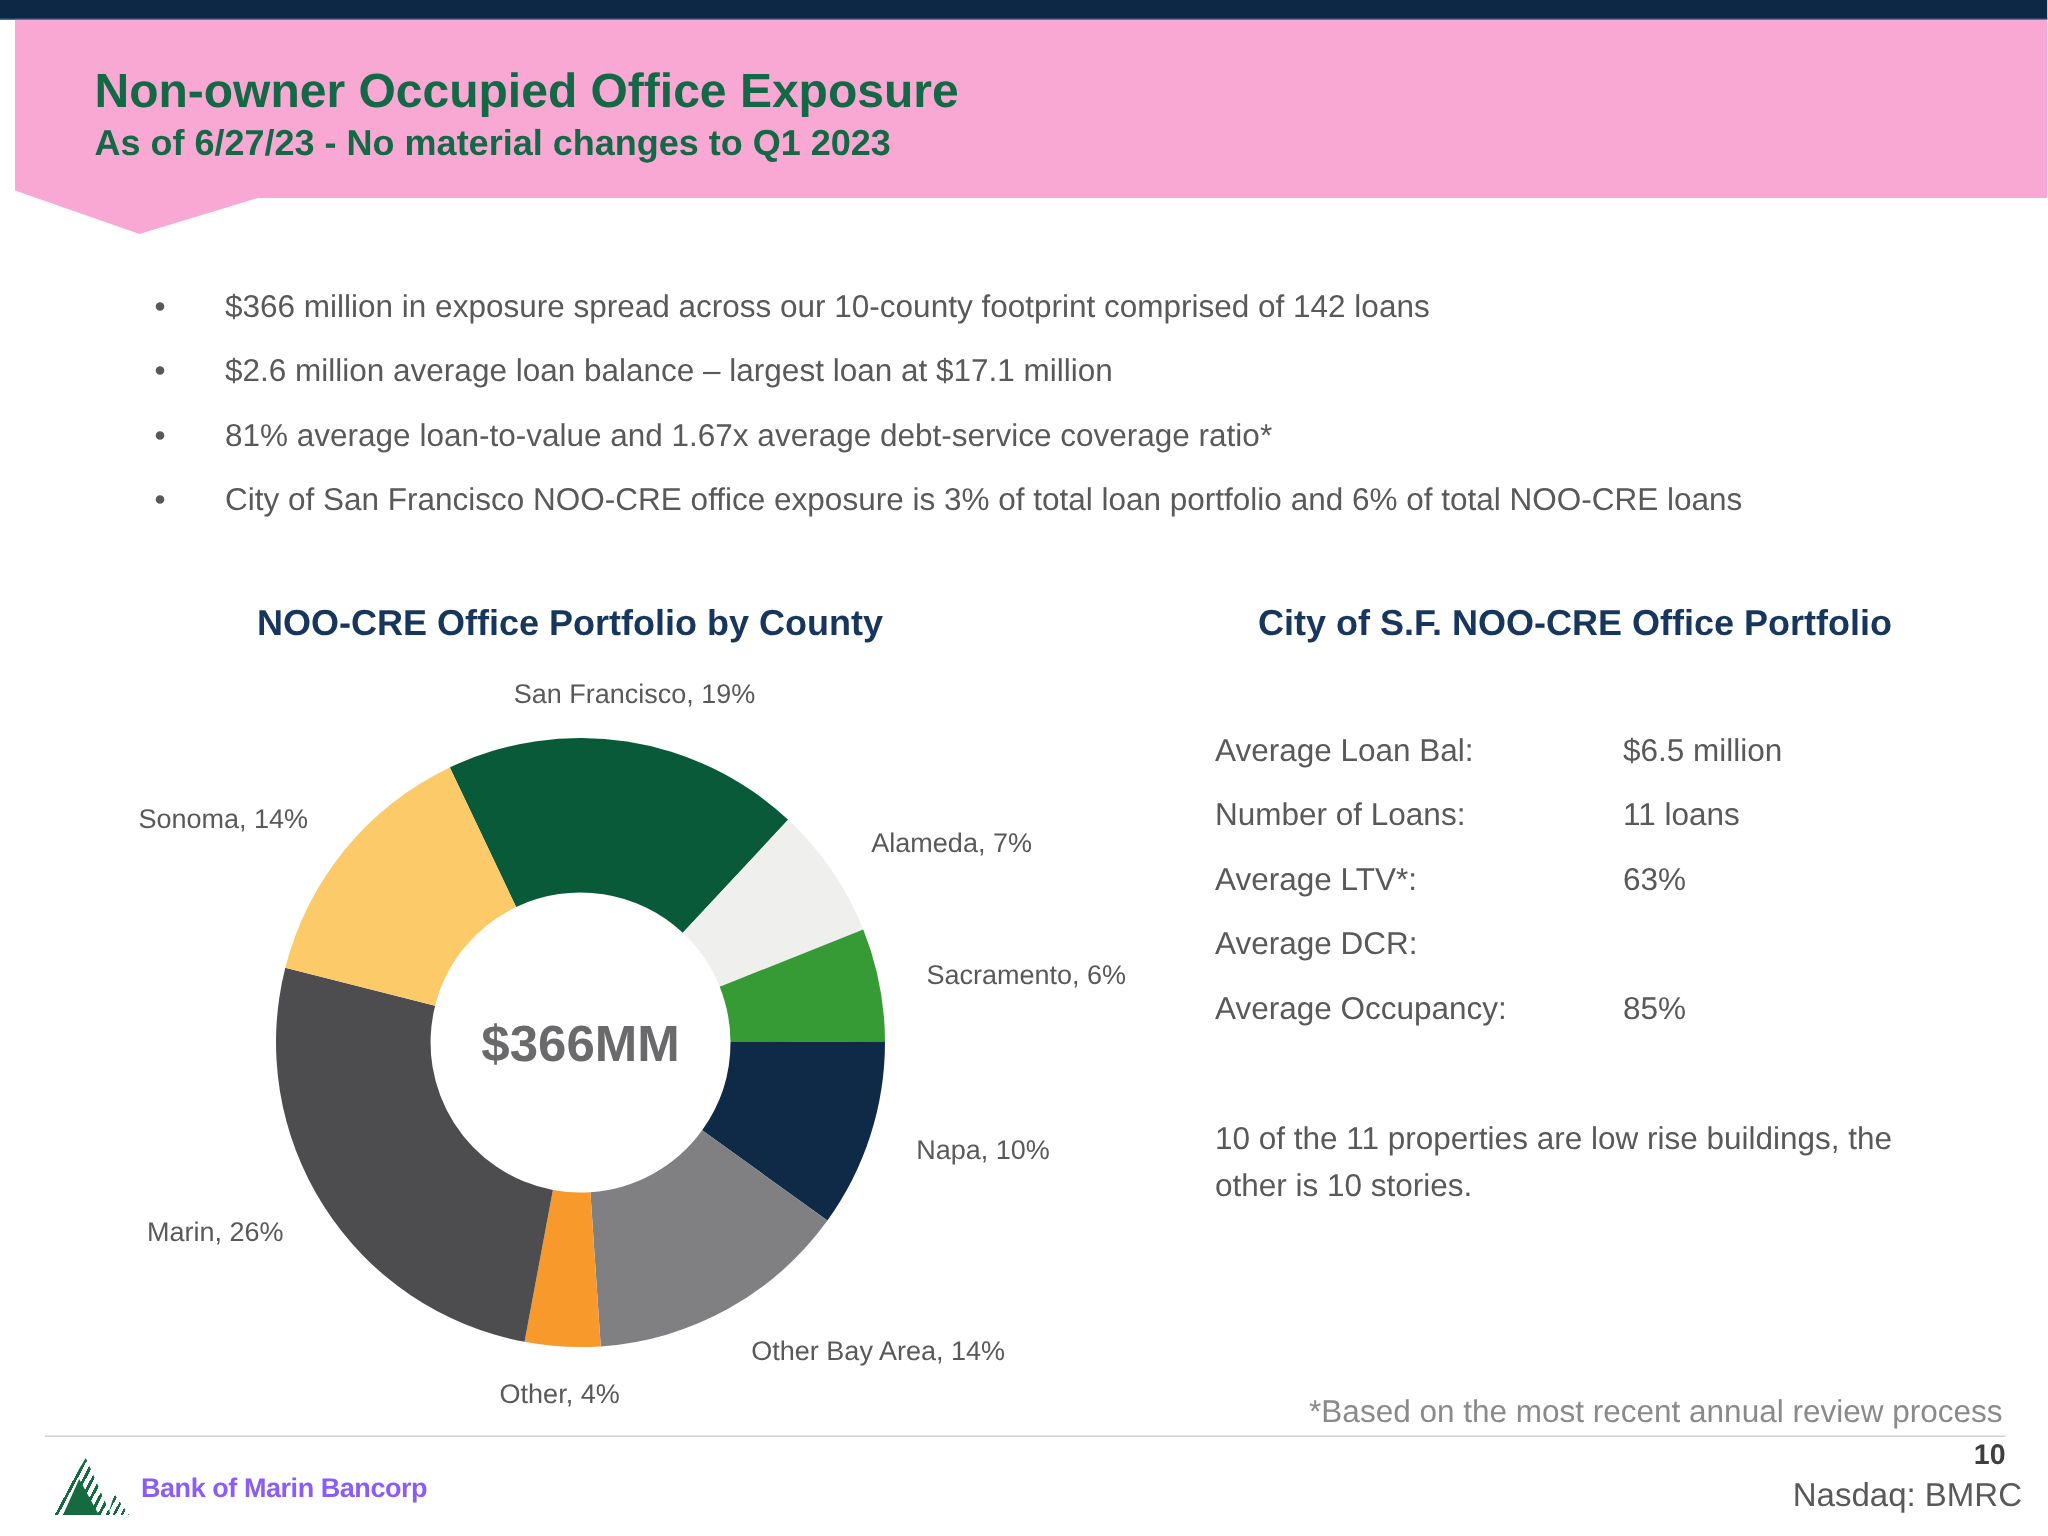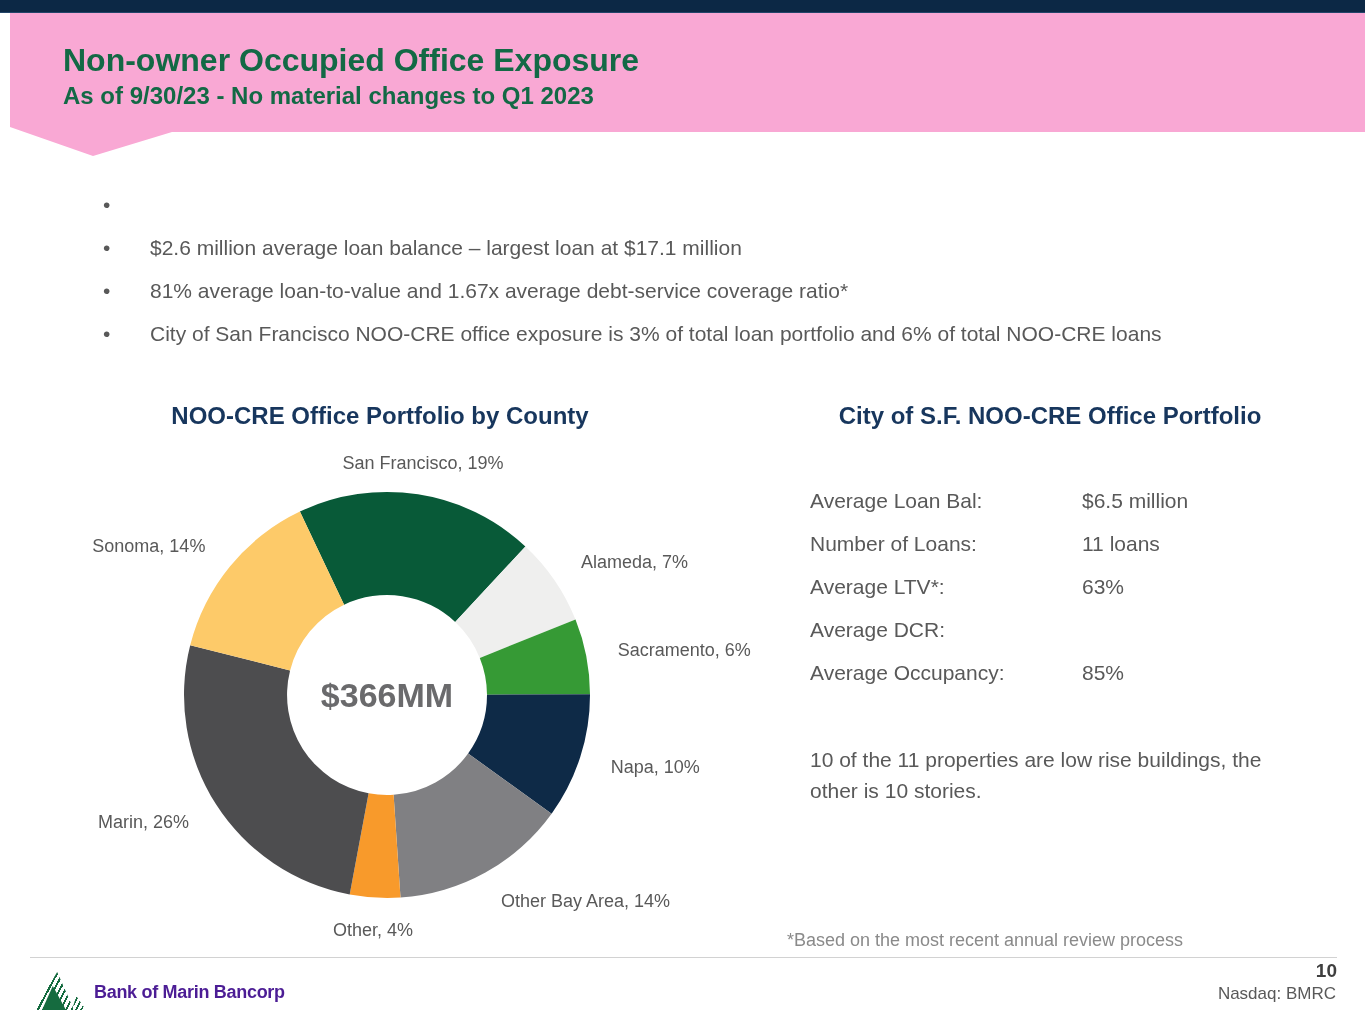--- a/index.html
+++ b/index.html
@@ -100,7 +100,7 @@
 
 <div class="banner">
   <div class="page-title">Non-owner Occupied Office Exposure</div>
-  <div class="page-subtitle">As of 9/30/23 - No material changes to Q1 2023</div>
+  <div class="page-subtitle">As of 6/27/23 - No material changes to Q1 2023</div>
 </div>
 
 <ul class="bullets">

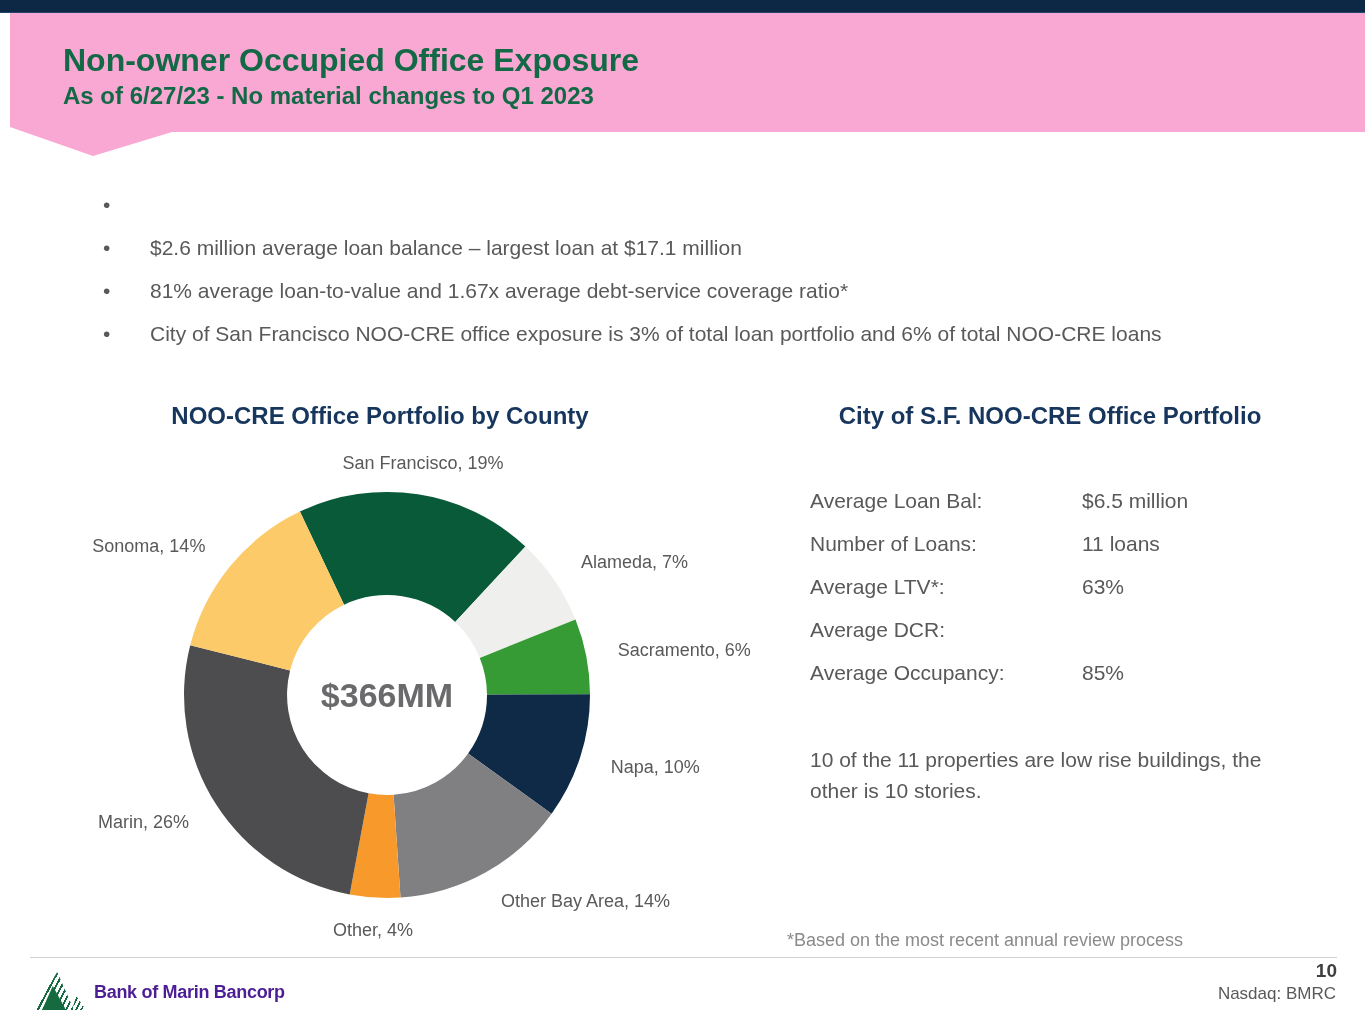--- a/index.html
+++ b/index.html
@@ -106,6 +106,7 @@
 <ul class="bullets">
   <li>
       <span class="dot">•</span>
+      <span>$366 million in exposure spread across our 10-county footprint comprised of 142 loans</span>
     </li>
   <li>
       <span class="dot">•</span>

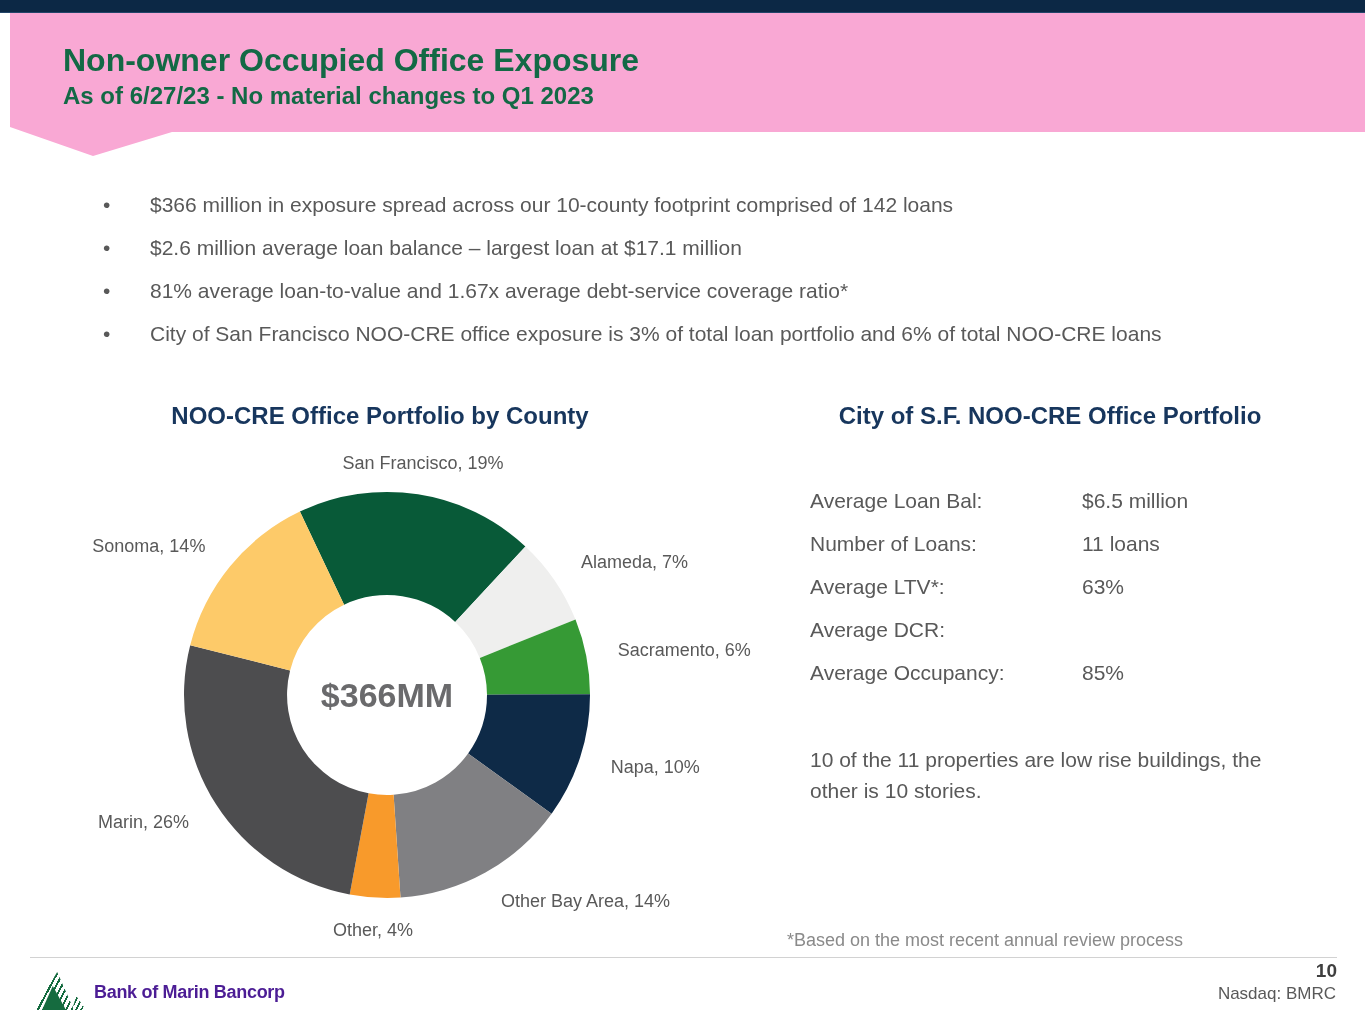--- a/index.html
+++ b/index.html
@@ -61,8 +61,8 @@
   }
   
   .footnote {
-    position:absolute; right:30px; top:930px; font-size:18px; color:#8a8a8a;
-    text-align:center; width:700px;
+    position:absolute; right:30px; top:930px; font-size:21px; color:#8a8a8a;
+    text-align:right; width:700px;
   }
   .footer-divider {
     position:absolute; left:30px; top:957px; width:1307px; height:1px; background:#d2d2d2;

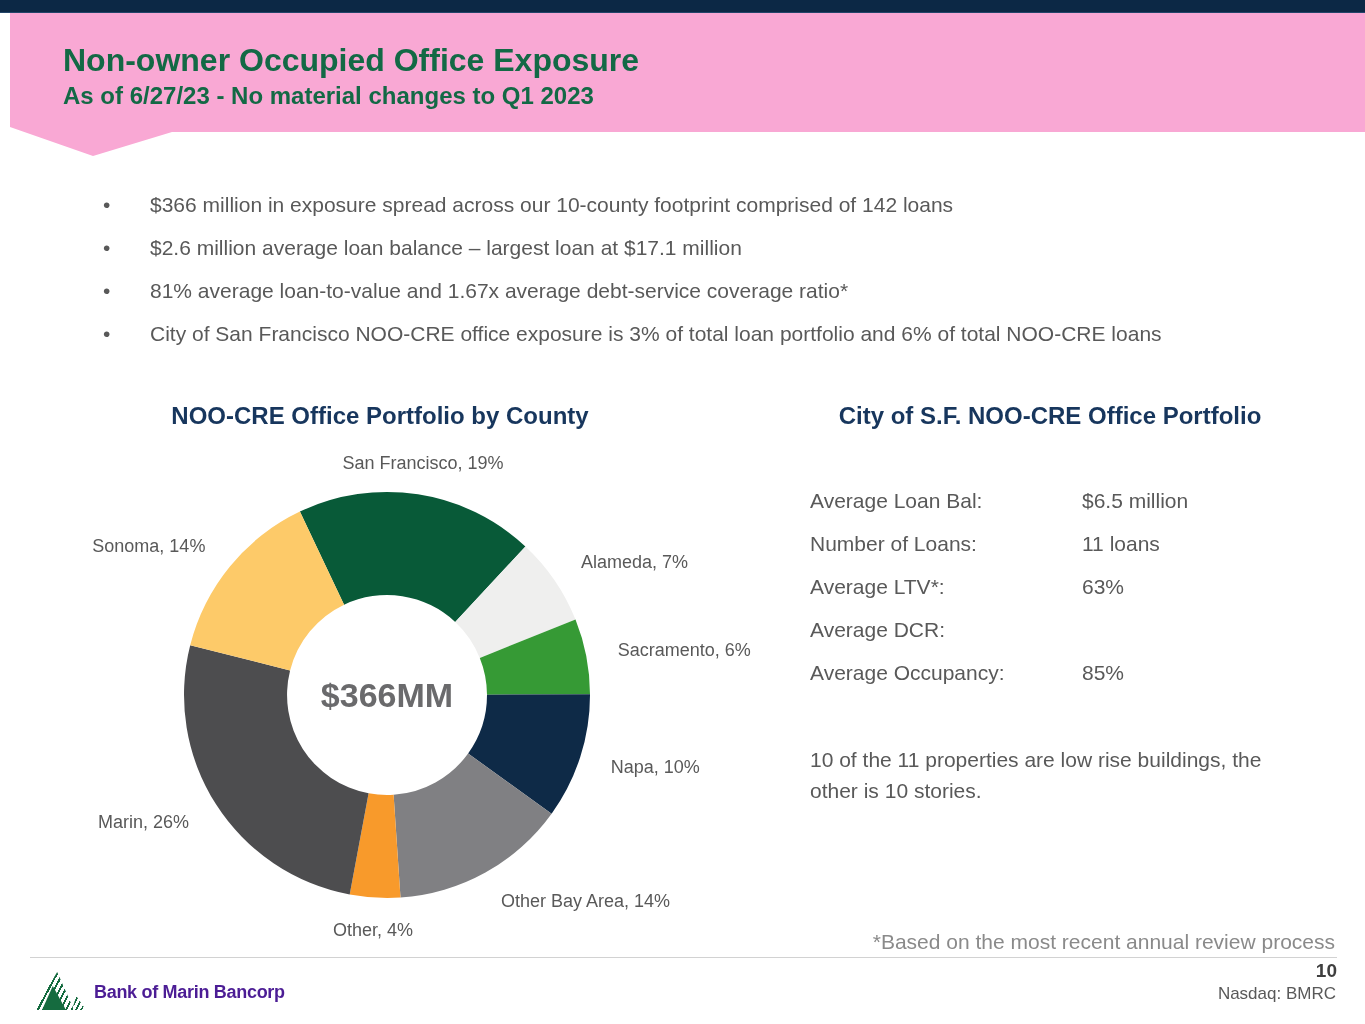--- a/index.html
+++ b/index.html
@@ -83,7 +83,7 @@
     background:repeating-linear-gradient(118deg,#156b3f 0 1.6px,transparent 1.6px 4.6px);
     clip-path:polygon(30% 0, 100% 100%, 0 100%);
   }
-  .logo-text { font-size:18px; font-weight:bold; color:#4c1d95; letter-spacing:-0.3px; }
+  .logo-text { font-size:18px; font-weight:bold; color:#8b5cf6; letter-spacing:-0.3px; }
   .page-number {
     position:absolute; right:28px; top:960px; font-size:19px; font-weight:bold;
     color:#3f3f3f; text-align:right; width:200px;

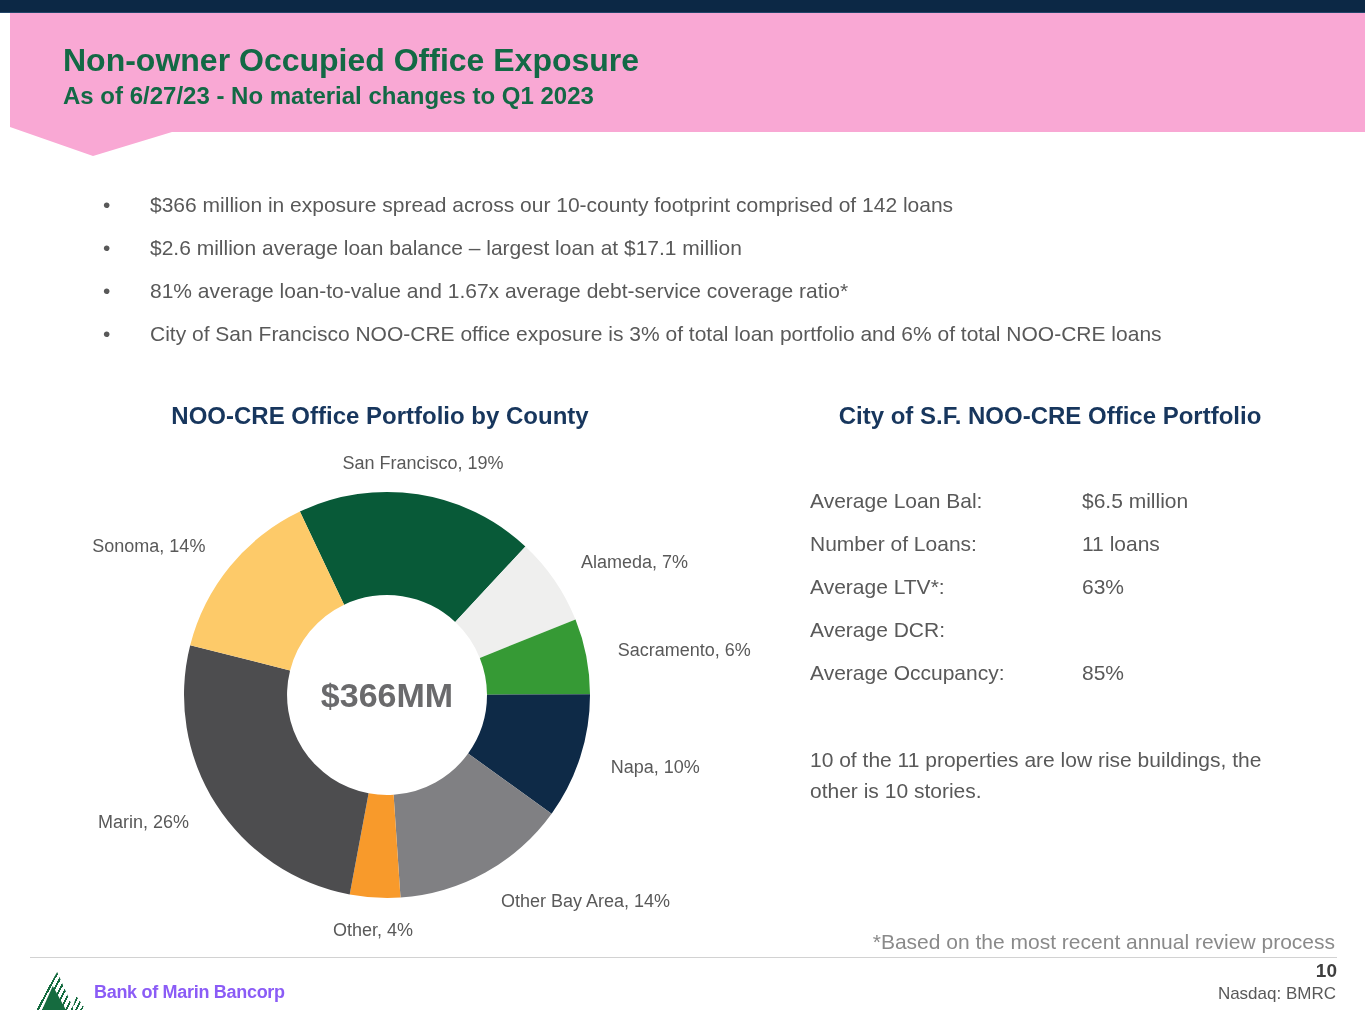--- a/index.html
+++ b/index.html
@@ -89,7 +89,7 @@
     color:#3f3f3f; text-align:right; width:200px;
   }
   .ticker {
-    position:absolute; right:29px; top:984px; font-size:17px;
+    position:absolute; right:17px; top:984px; font-size:22px;
     color:#595959; text-align:right; width:300px;
   }
 </style>

